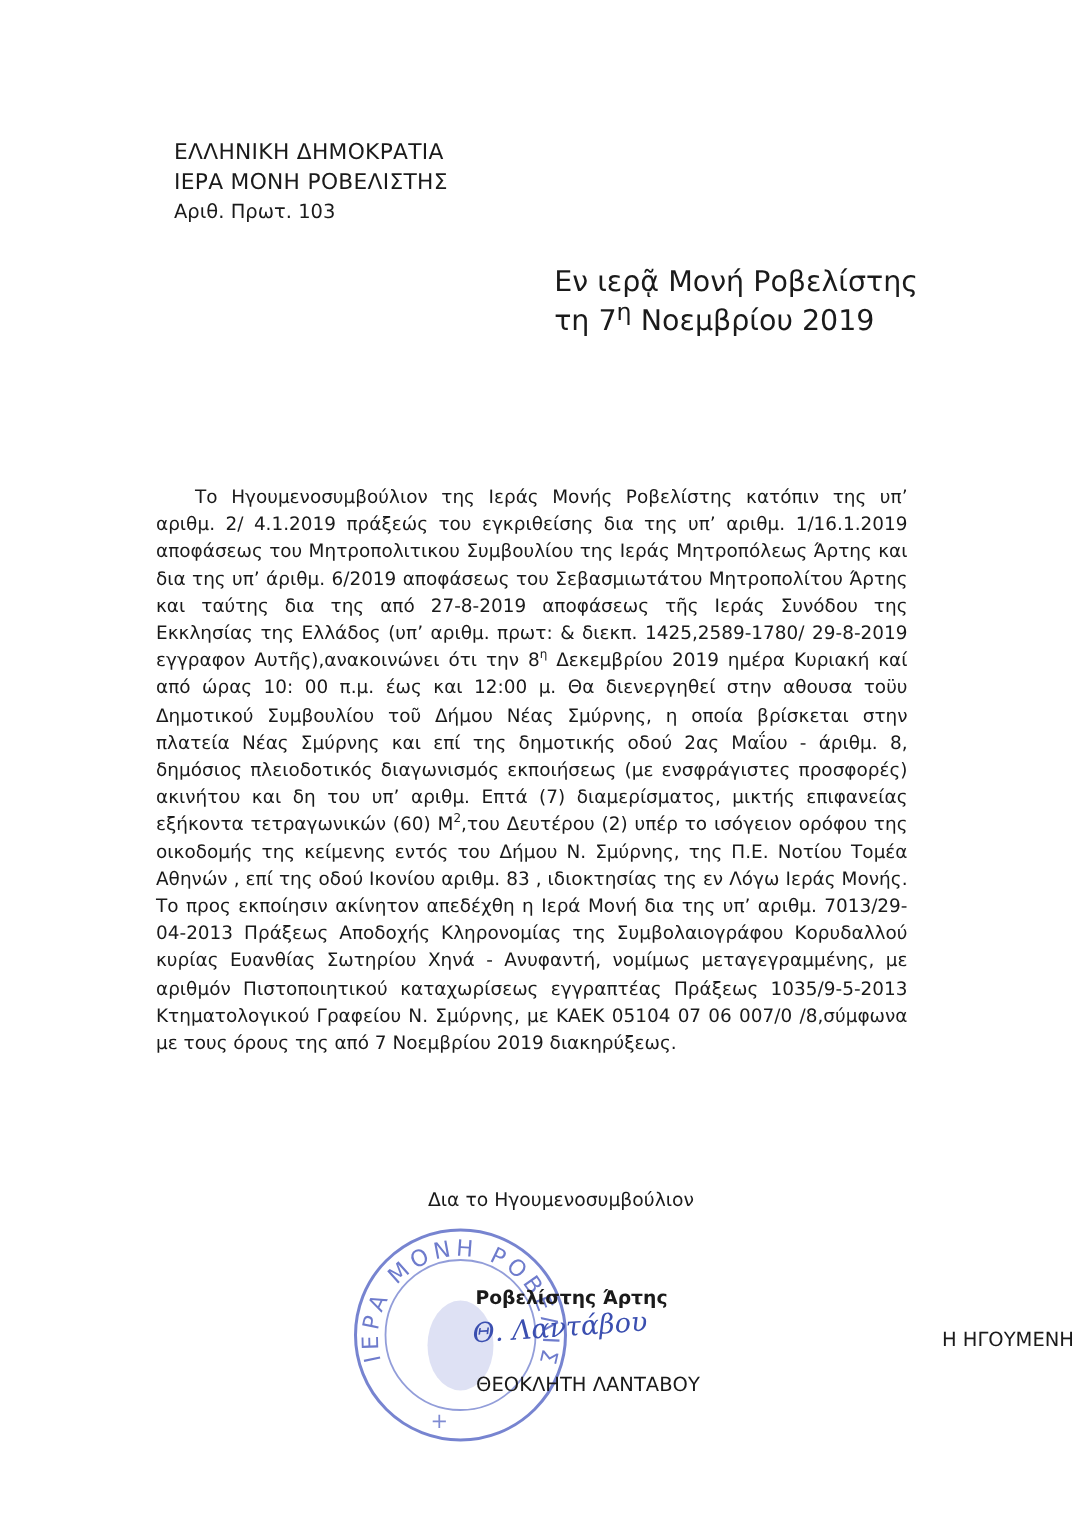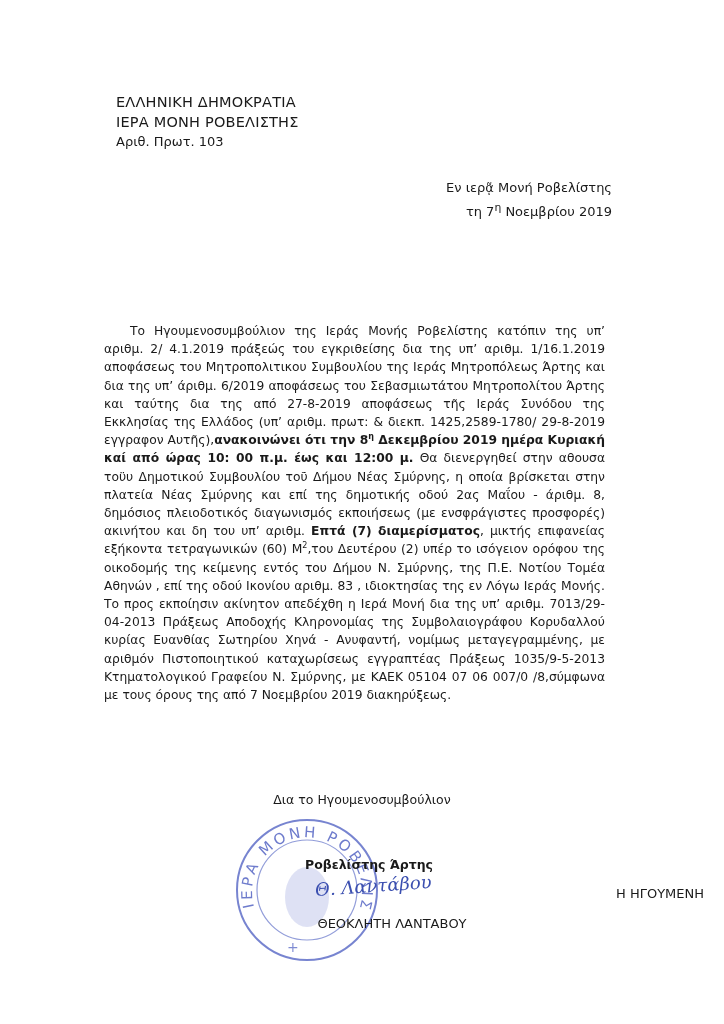--- a/index.html
+++ b/index.html
@@ -11,7 +11,7 @@
   .sender { position: absolute; left: 116px; top: 92px; font-size: 14.5px; line-height: 20px; }
   .sender .caps { font-weight: normal; letter-spacing: 0.2px; }
   .sender .ref { font-size: 13px; }
-  .place-date { position: absolute; right: 112px; top: 178px; text-align: right; font-size: 13px; line-height: 20px; }
+  .place-date { position: absolute; right: 112px; top: 178px; font-size: 19px; line-height: 20px; }
   .title { position: absolute; left: 0; right: 0; top: 262px; text-align: center; font-size: 14px; line-height: 20px; letter-spacing: 0.3px; }
   .body-text {
     position: absolute; left: 104px; width: 501px; top: 322px;

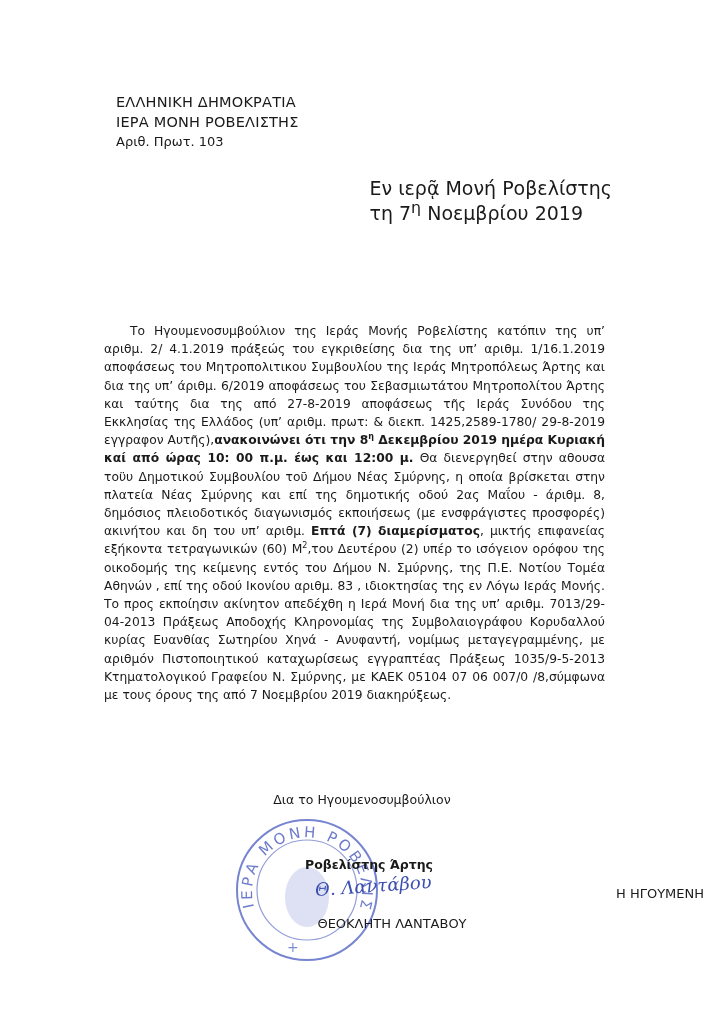--- a/index.html
+++ b/index.html
@@ -18,7 +18,7 @@
     font-size: 12.3px; line-height: 18.2px; text-align: justify;
   }
   .body-text p { margin: 0; text-indent: 26px; }
-  .body-text b { font-weight: bold; }
+  .body-text b { font-weight: normal; }
   .body-text sup { font-size: 8px; line-height: 0; }
   .sign { position: absolute; left: 0; width: 704px; top: 790px; text-align: center; font-size: 12.5px; line-height: 19px; }
   .sign .l1 { margin-left: 20px; }

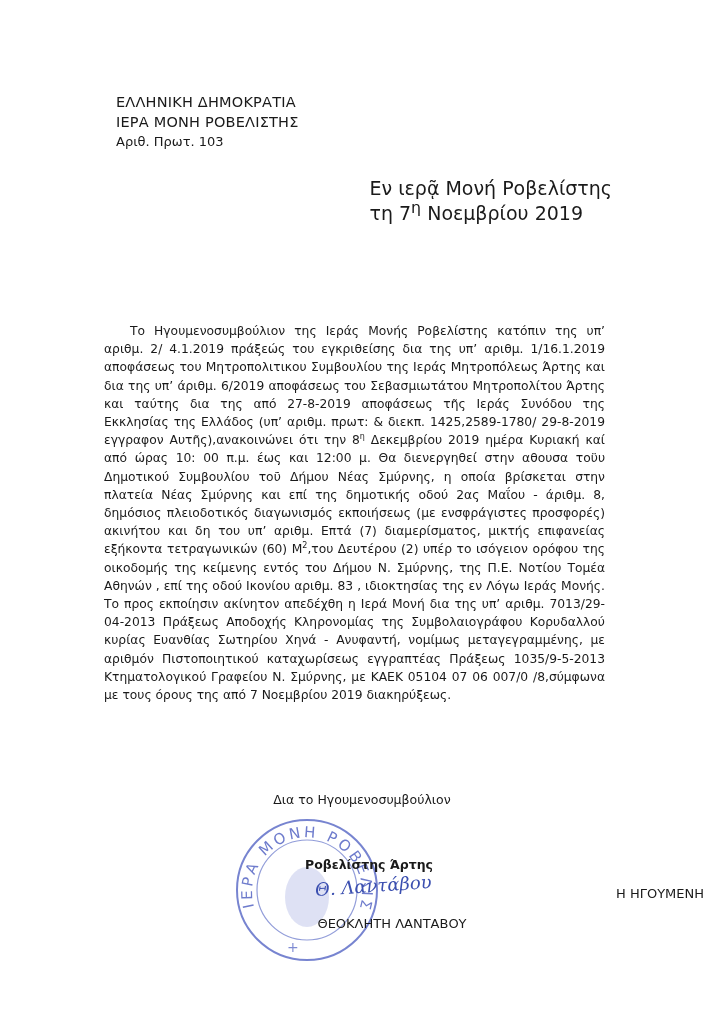--- a/index.html
+++ b/index.html
@@ -20,7 +20,7 @@
   .body-text p { margin: 0; text-indent: 26px; }
   .body-text b { font-weight: normal; }
   .body-text sup { font-size: 8px; line-height: 0; }
-  .sign { position: absolute; left: 0; width: 704px; top: 790px; text-align: center; font-size: 12.5px; line-height: 19px; }
+  .sign { position: absolute; left: 12px; width: 704px; top: 790px; text-align: center; font-size: 12.5px; line-height: 19px; }
   .sign .l1 { margin-left: 20px; }
   .sign .l2 { margin-left: 22px; font-weight: bold; }
   .sign .l3 { margin-left: 34px; font-weight: bold; margin-top: 46px; }

